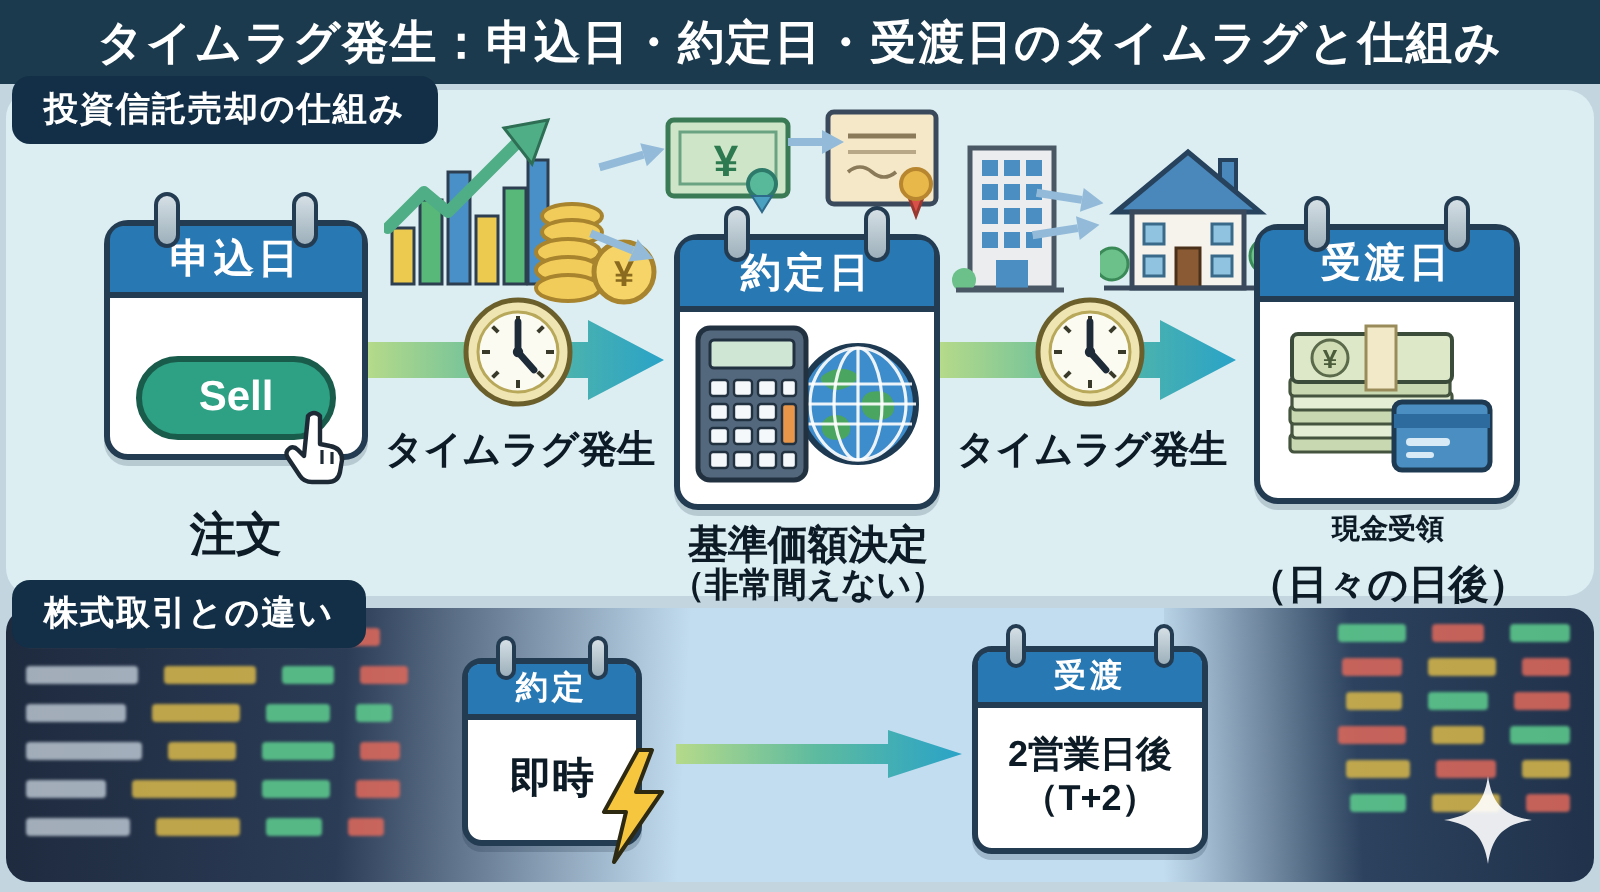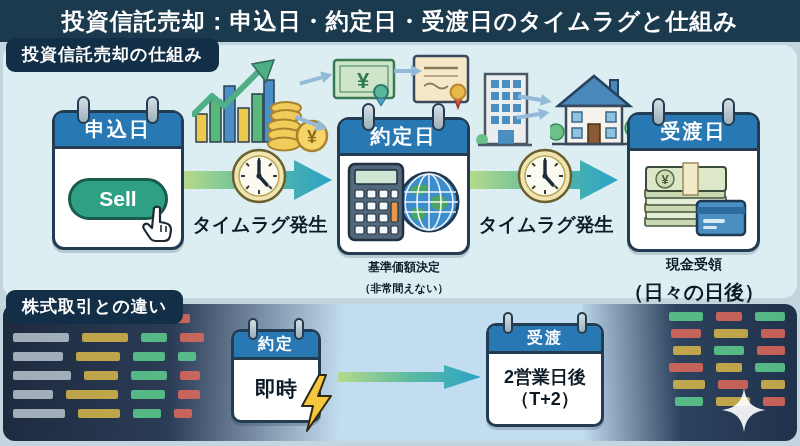--- a/index.html
+++ b/index.html
@@ -71,7 +71,7 @@
 
 <div id="stage">
 
-  <div class="titlebar">投資信託売却：申込日・約定日・受渡日のタイムラグと仕組み</div>
+  <div class="titlebar">タイムラグ発生：申込日・約定日・受渡日のタイムラグと仕組み</div>
 
   <div class="panel-main"></div>
   <div class="badge" style="left:6px; top:38px;">投資信託売却の仕組み</div>

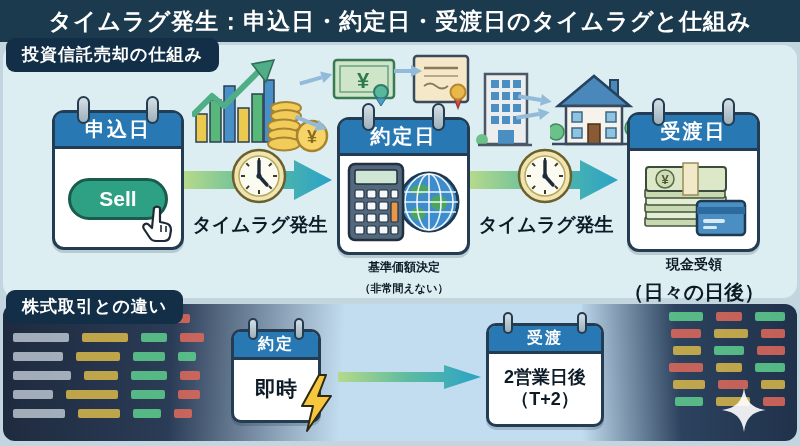--- a/index.html
+++ b/index.html
@@ -178,7 +178,7 @@
       <polygon points="23,1 34,7 23,13" fill="#93bbd9"></polygon>
   </svg>
 
-  <div class="cal" style="left:52px; top:110px; width:132px; height:140px;">
+  <div class="cal" style="left:52px; top:110px; width:132px; height:120px;">
     <div class="ring l"></div>
     <div class="ring r"></div>
     <div class="cal-header">申込日</div>

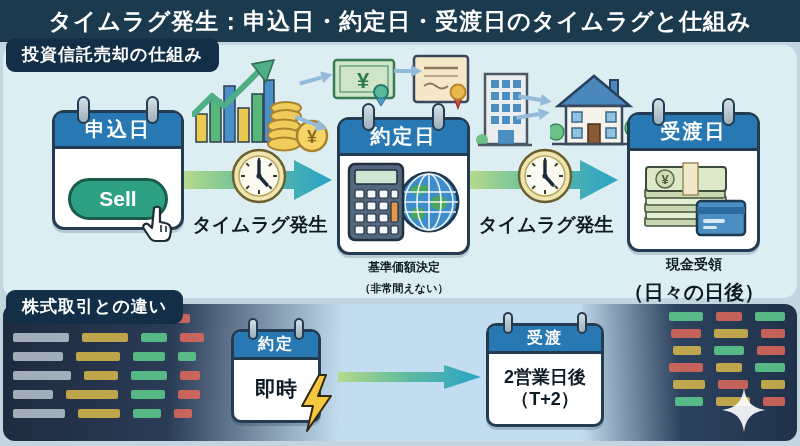--- a/index.html
+++ b/index.html
@@ -193,6 +193,7 @@
       </div>
     </div>
   </div>
+  <div class="lbl" style="left:52px; top:252px; width:132px; font-size:23px;">注文</div>
 
   <div class="flow" style="left:184px; top:158px; width:150px; height:44px;">
     <svg width="150" height="44" viewBox="0 0 150 44">

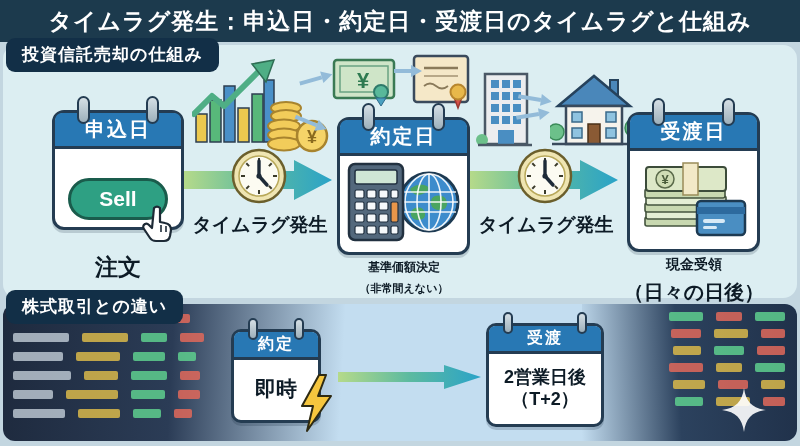--- a/index.html
+++ b/index.html
@@ -270,7 +270,7 @@
       </svg>
     </div>
   </div>
-  <div class="lbl" style="left:320px; top:259px; width:168px; font-size:12px;">基準価額決定</div>
+  <div class="lbl" style="left:320px; top:259px; width:168px; font-size:20px;">基準価額決定</div>
   <div class="lbl" style="left:320px; top:281px; width:168px; font-size:11px;">（非常間えない）</div>
 
   <div class="flow" style="left:470px; top:158px; width:150px; height:44px;">

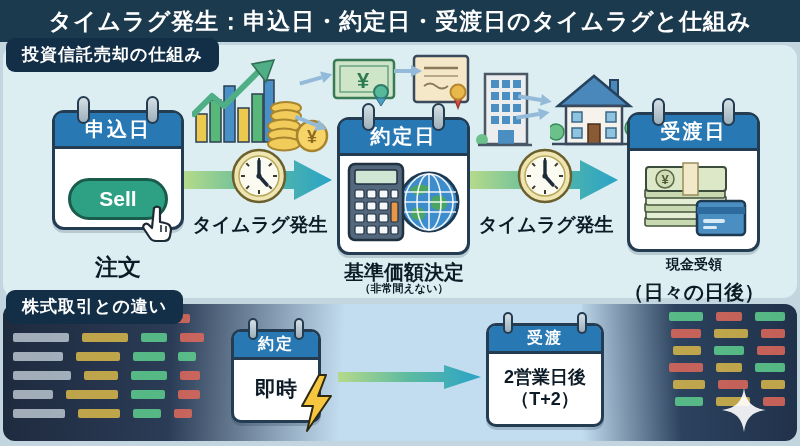--- a/index.html
+++ b/index.html
@@ -271,7 +271,7 @@
     </div>
   </div>
   <div class="lbl" style="left:320px; top:259px; width:168px; font-size:20px;">基準価額決定</div>
-  <div class="lbl" style="left:320px; top:281px; width:168px; font-size:11px;">（非常間えない）</div>
+  <div class="lbl" style="left:320px; top:281px; width:168px; font-size:17px;">（非常間えない）</div>
 
   <div class="flow" style="left:470px; top:158px; width:150px; height:44px;">
     <svg width="150" height="44" viewBox="0 0 150 44">

